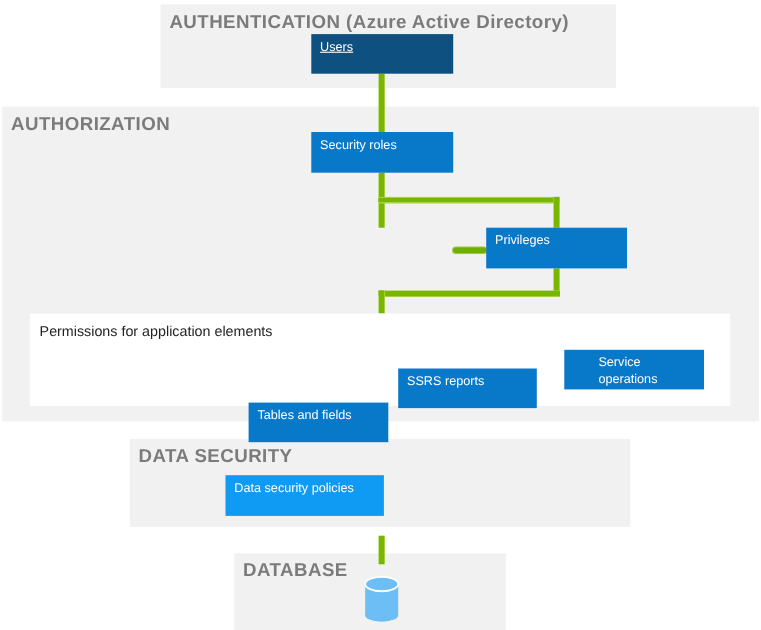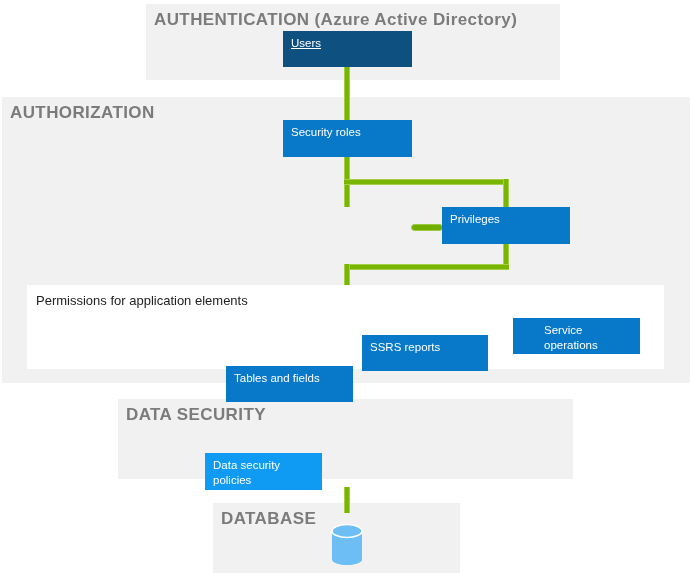--- a/index.html
+++ b/index.html
@@ -85,7 +85,7 @@
   <div class="node node--mid" style="left:362px;top:318px;width:126px;height:36px;margin-top:17px;">SSRS reports</div>
   <div class="node node--mid" style="left:513px;top:318px;width:127px;height:36px;padding-left:31px;">Service operations</div>
 
-  <div class="node node--bright" style="left:205px;top:453px;width:117px;height:37px;">Data security policies</div>
+  <div class="node node--bright" style="left:205px;top:432px;width:144px;height:37px;">Data security policies</div>
 
   <svg class="db-icon" style="left:330px;top:523px;" width="34" height="44" viewBox="0 0 34 44" aria-hidden="true">
     <path d="M2 8 L2 36 A15 6 0 0 0 32 36 L32 8 Z" fill="#6CBEF5"></path>

